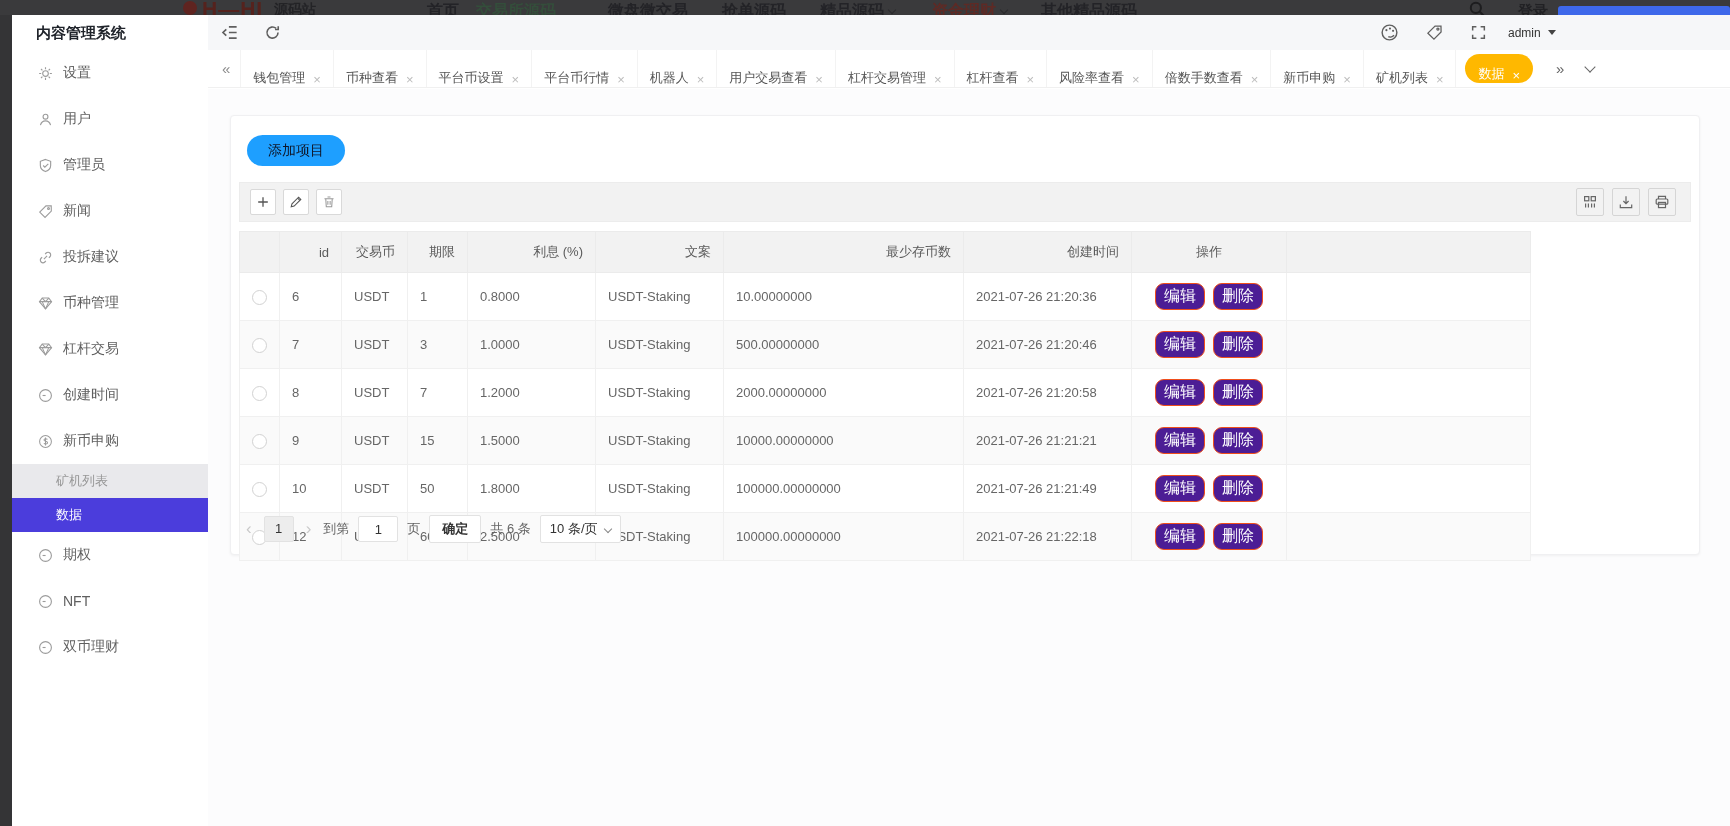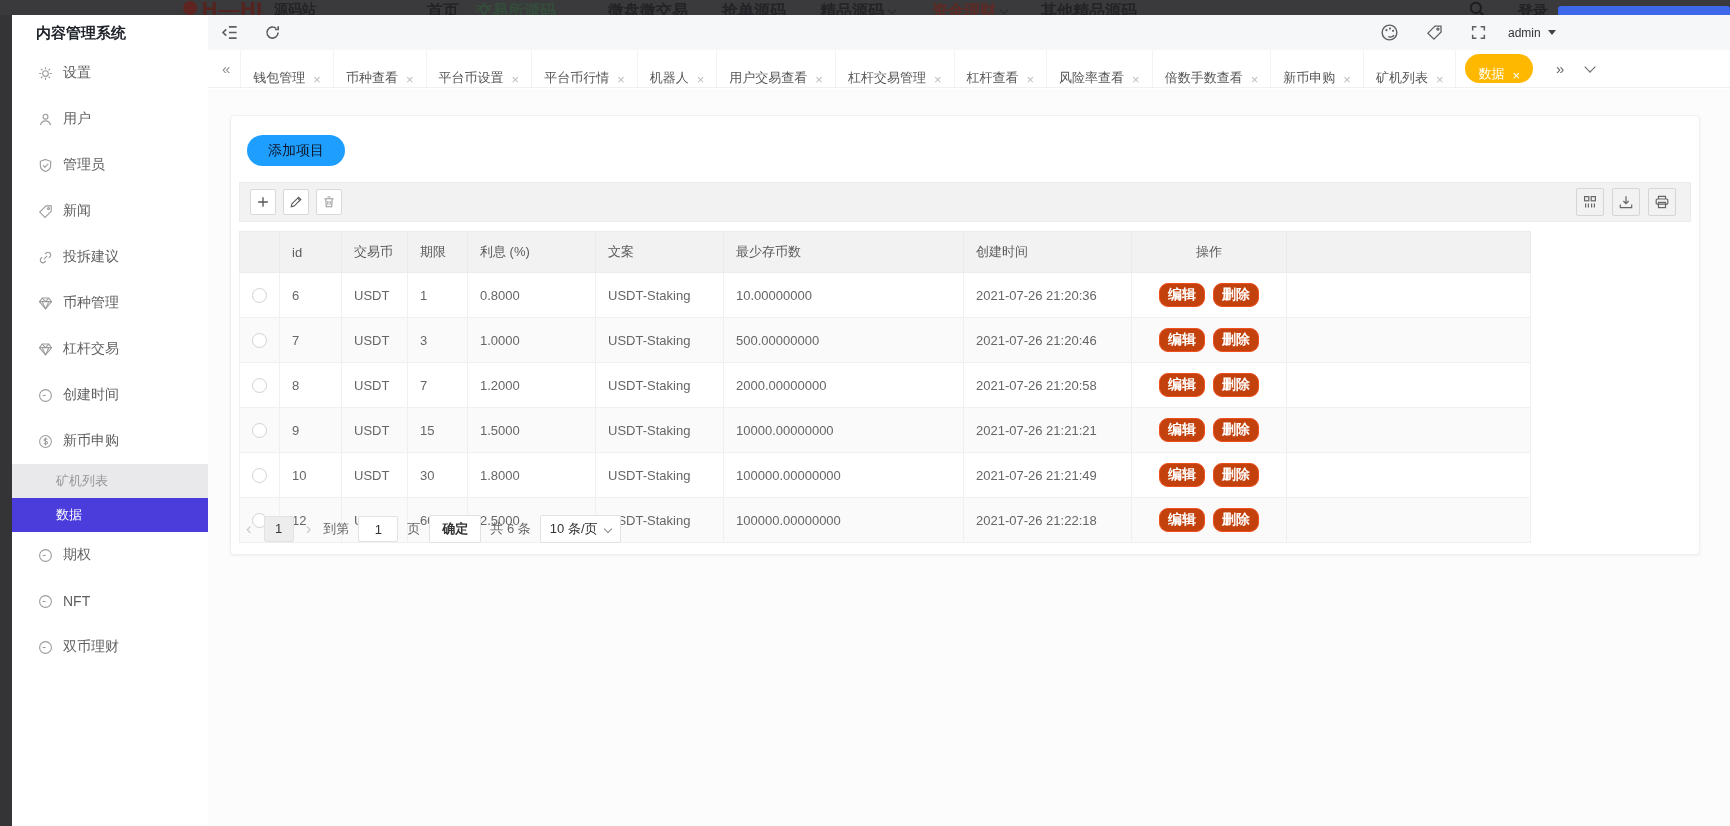--- a/index.html
+++ b/index.html
@@ -66,7 +66,7 @@
   .tb-btn2{width:28px;height:28px;border:1px solid #d5d5d5;border-radius:2px;background:transparent;display:flex;align-items:center;justify-content:center;cursor:pointer;color:#666}
 
   table{position:absolute;left:8px;top:115px;width:1291px;border-collapse:collapse;table-layout:fixed;font-size:13px;color:#666}
-  th{background:#f2f2f2;font-weight:normal;color:#5b5b5b;text-align:left;padding:11px 12px;border:1px solid #ebebeb;height:38px;overflow:hidden;white-space:nowrap}
+  th{background:#f2f2f2;font-weight:normal;color:#5b5b5b;text-align:right;padding:11px 12px;border:1px solid #ebebeb;height:38px;overflow:hidden;white-space:nowrap}
   td{padding:10px 12px;border:1px solid #f0f0f0;height:39px;overflow:hidden;white-space:nowrap;background:#fff}
   tbody tr:nth-child(even) td{background:#fafafa}
   .center{text-align:center}

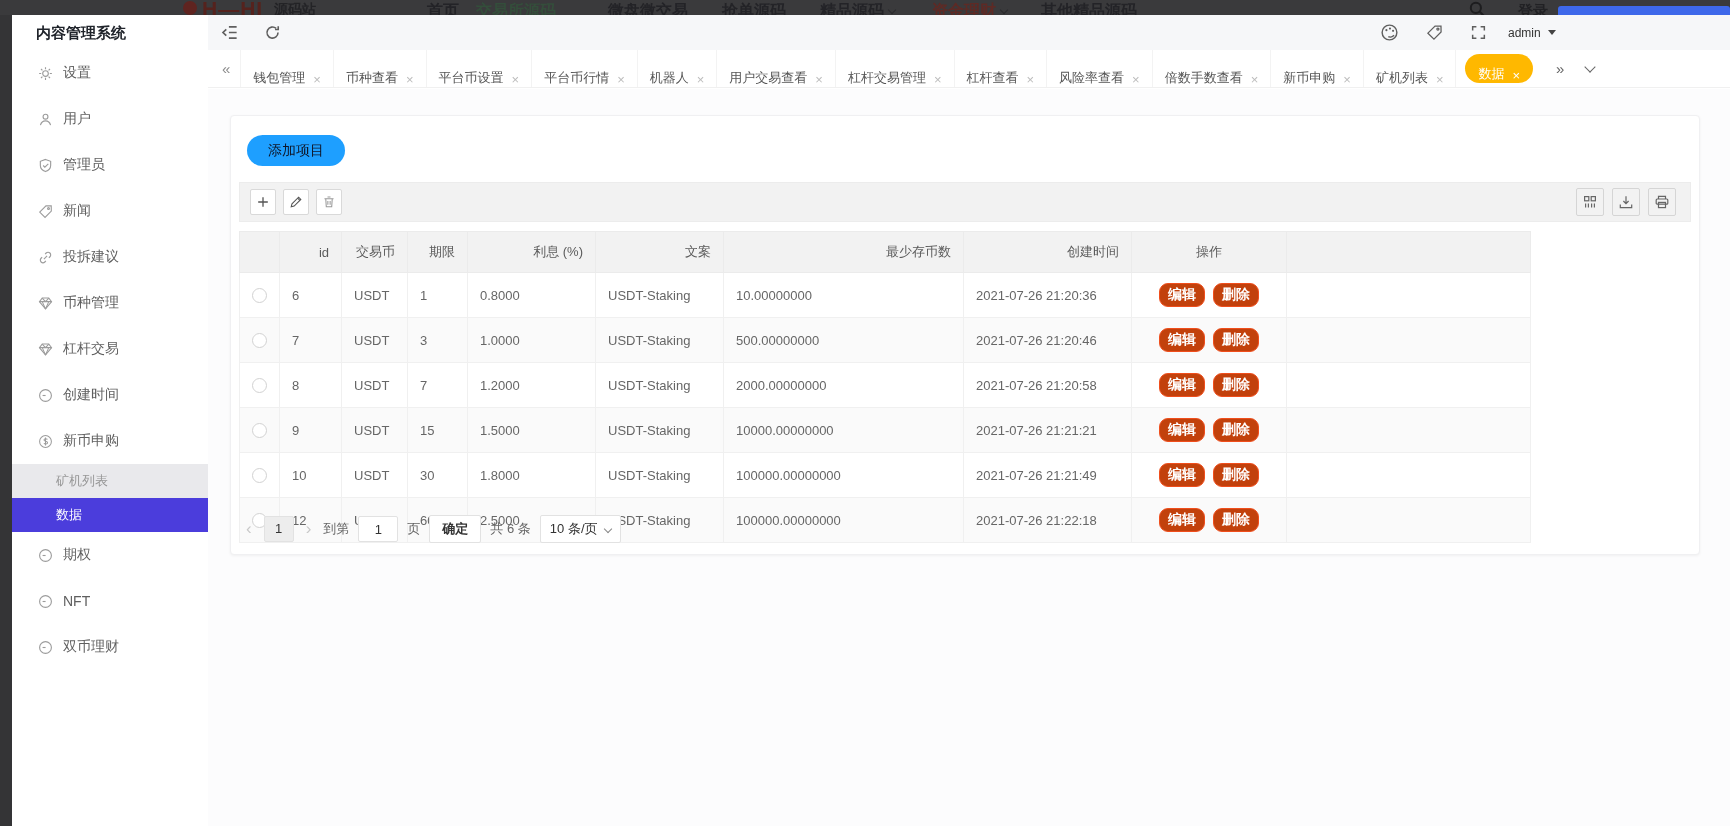--- a/index.html
+++ b/index.html
@@ -72,7 +72,7 @@
   .center{text-align:center}
   .c-radio{text-align:center;padding:10px 4px}
   .radio{display:inline-block;width:15px;height:15px;border:1px solid #d2d2d2;border-radius:50%;background:#fff;vertical-align:middle;cursor:pointer}
-  .act-btn{display:inline-block;padding:2px 8px;background:#c2410c;border:1px solid #f04e1c;color:#fff;border-radius:9px;font-size:14px;font-weight:bold;margin:0 4px;cursor:pointer}
+  .act-btn{display:inline-block;padding:2px 8px;background:#4c1d95;border:1px solid #f04e1c;color:#fff;border-radius:9px;font-size:16px;font-weight:normal;margin:0 4px;cursor:pointer}
 
   .pagination{position:absolute;left:12px;top:398px;height:30px;display:flex;align-items:center;gap:9px;font-size:13px;color:#666}
   .pg-arrow{color:#c9c9c9;font-size:17px;padding:0 3px;cursor:pointer}

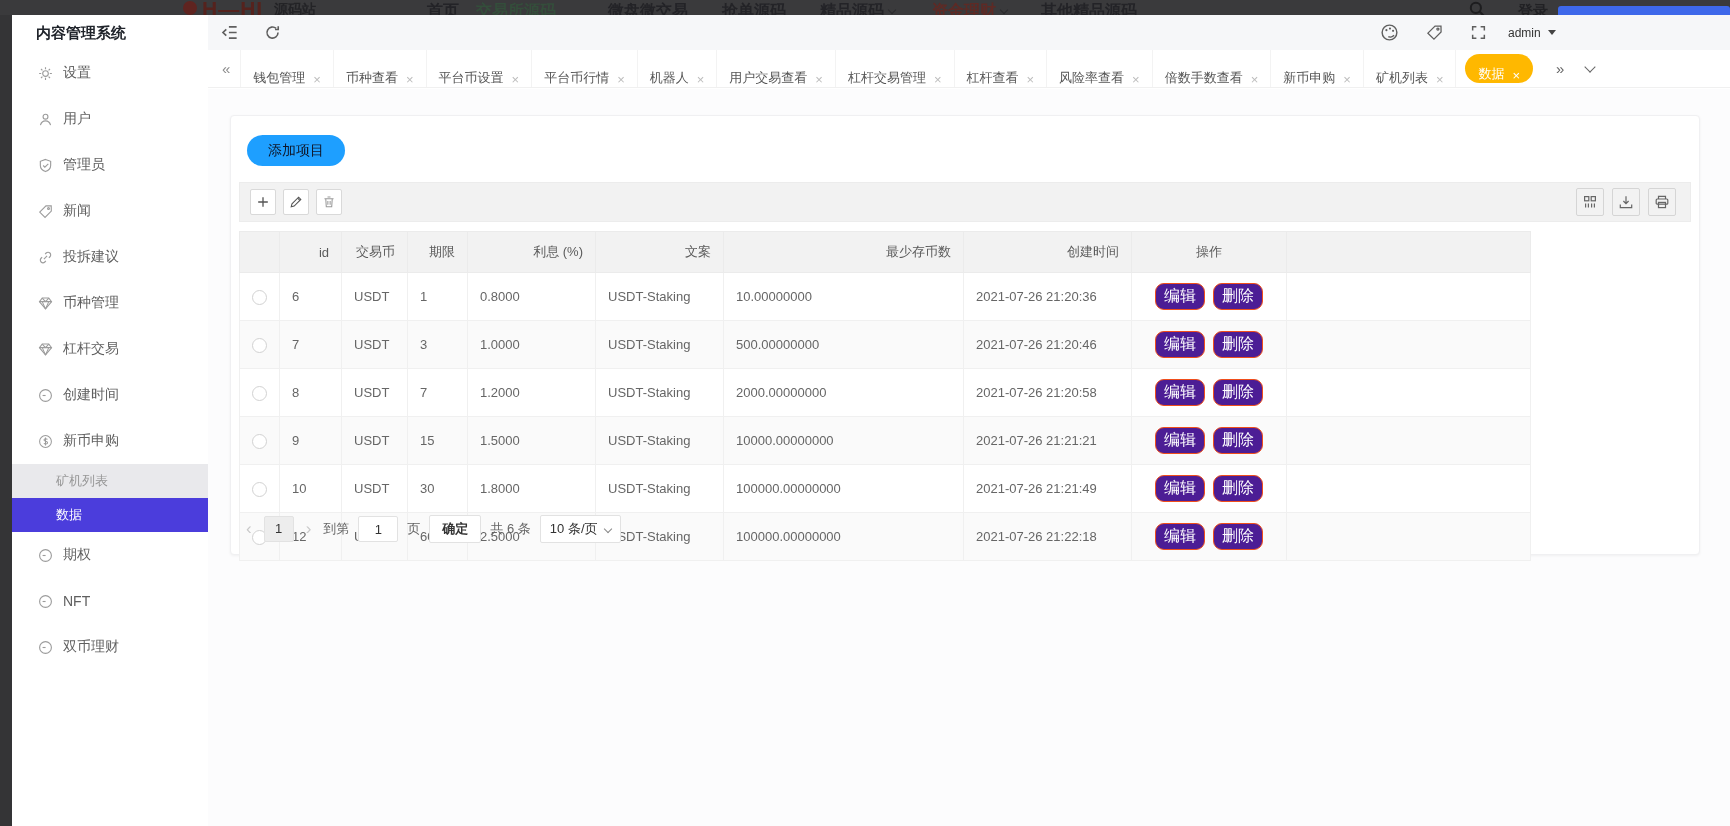--- a/index.html
+++ b/index.html
@@ -470,7 +470,7 @@
             <td class="c-radio"><span class="radio"></span></td>
             <td>10</td>
             <td>USDT</td>
-            <td>30</td>
+            <td>50</td>
             <td>1.8000</td>
             <td>USDT-Staking</td>
             <td>100000.00000000</td>

